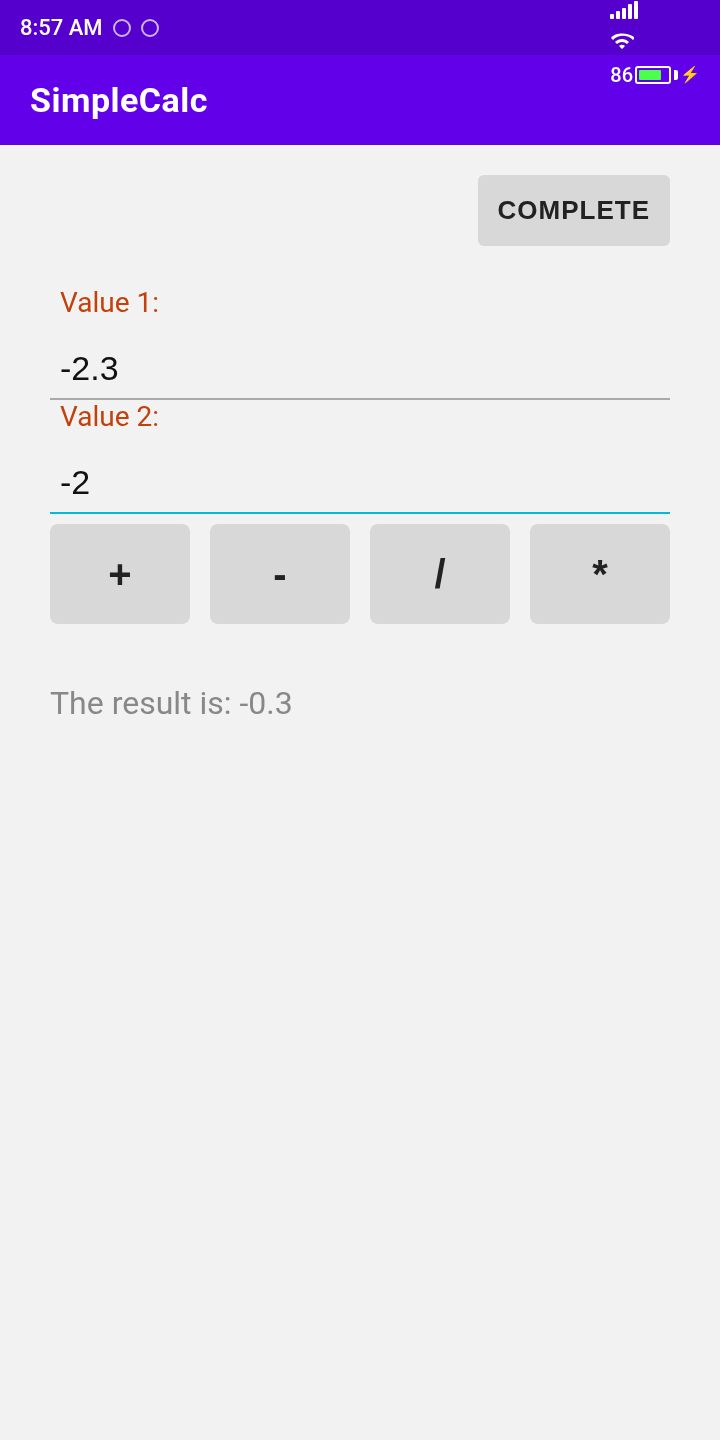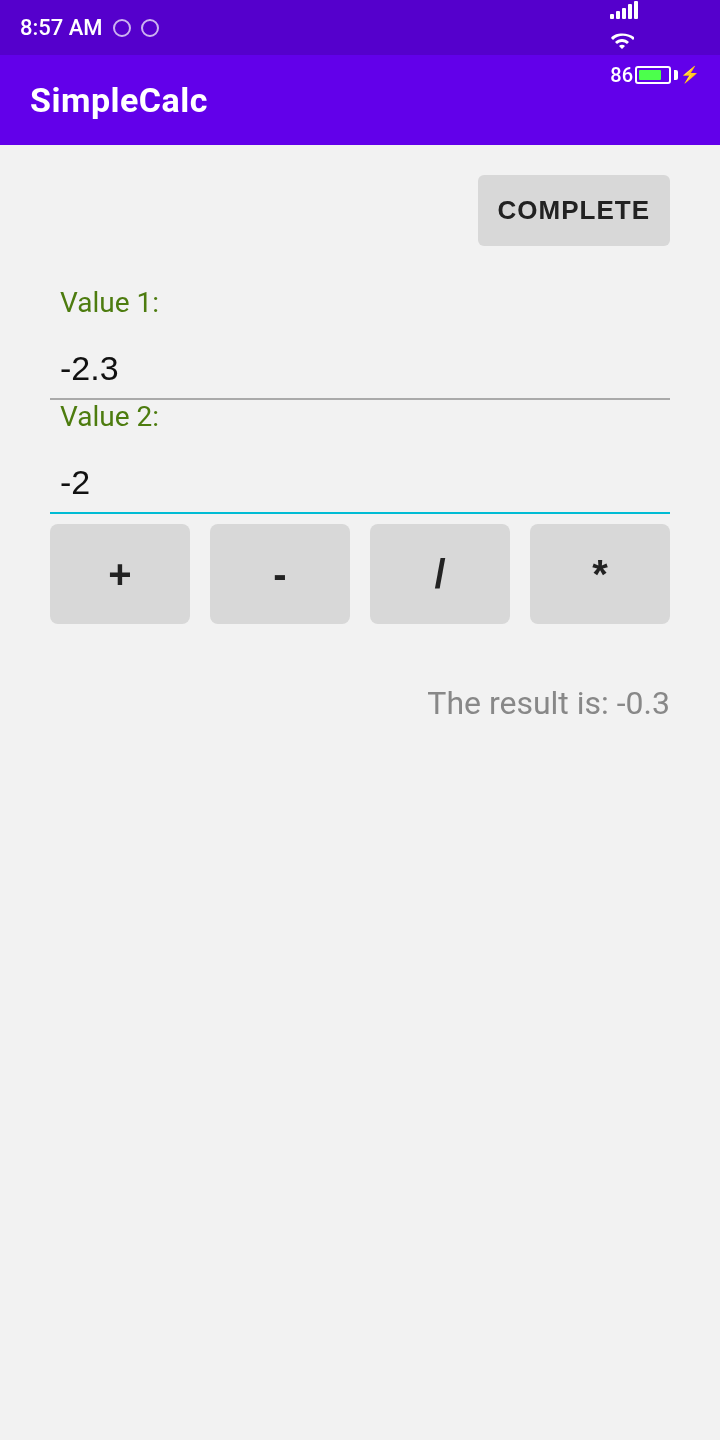--- a/index.html
+++ b/index.html
@@ -135,7 +135,7 @@
     
     .value-label {
       font-size: 28px;
-      color: #4d7c0f;
+      color: #c2410c;
       margin-bottom: 20px;
       margin-left: 10px;
     }

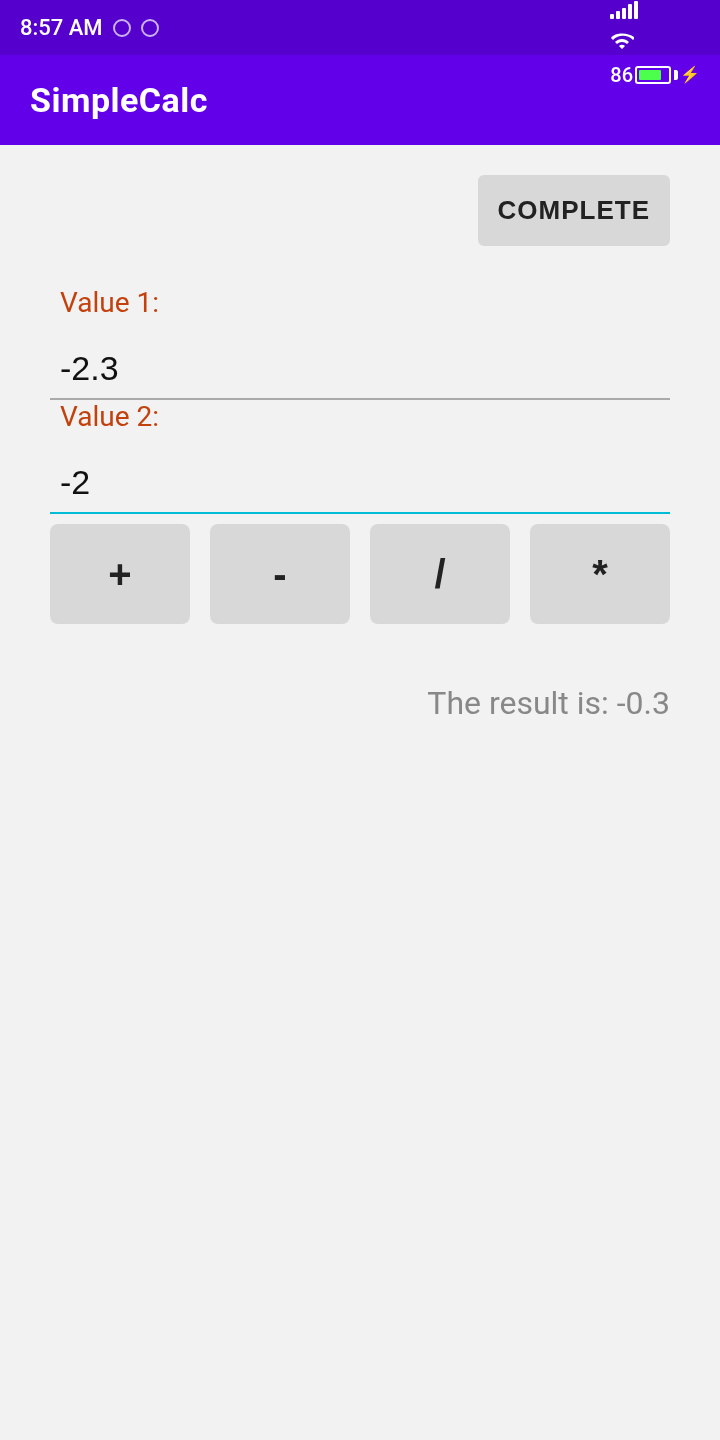--- a/index.html
+++ b/index.html
@@ -179,7 +179,7 @@
 
     
     .result-text {
-      text-align: right;
+      text-align: left;
       font-size: 32px;
       color: #888;
       margin-top: 57px;

